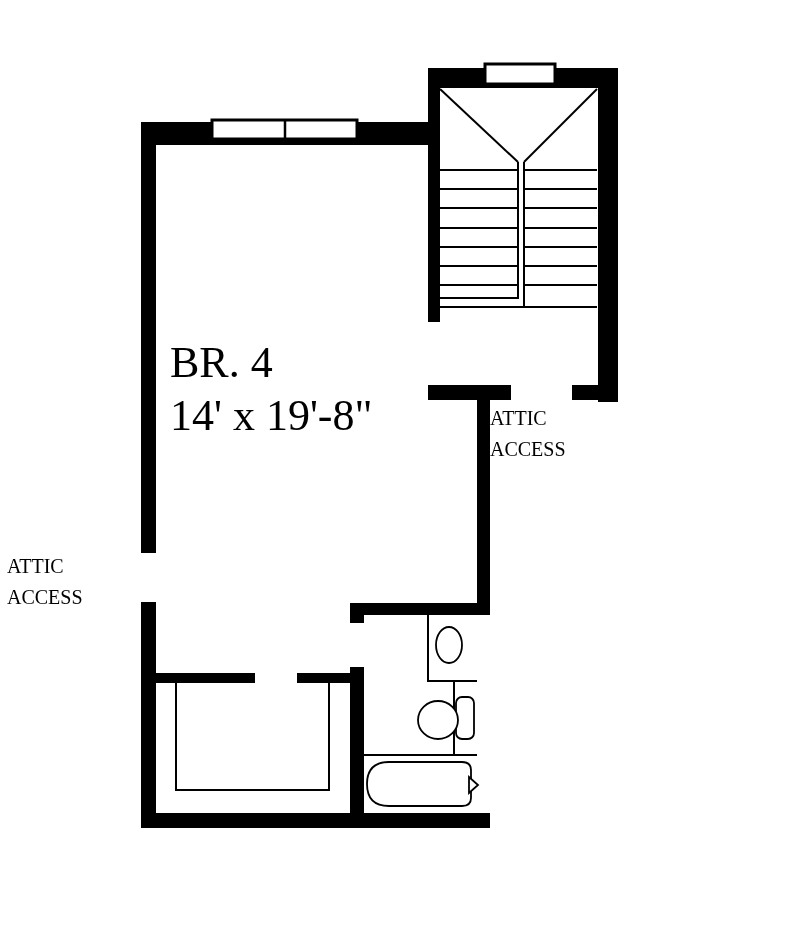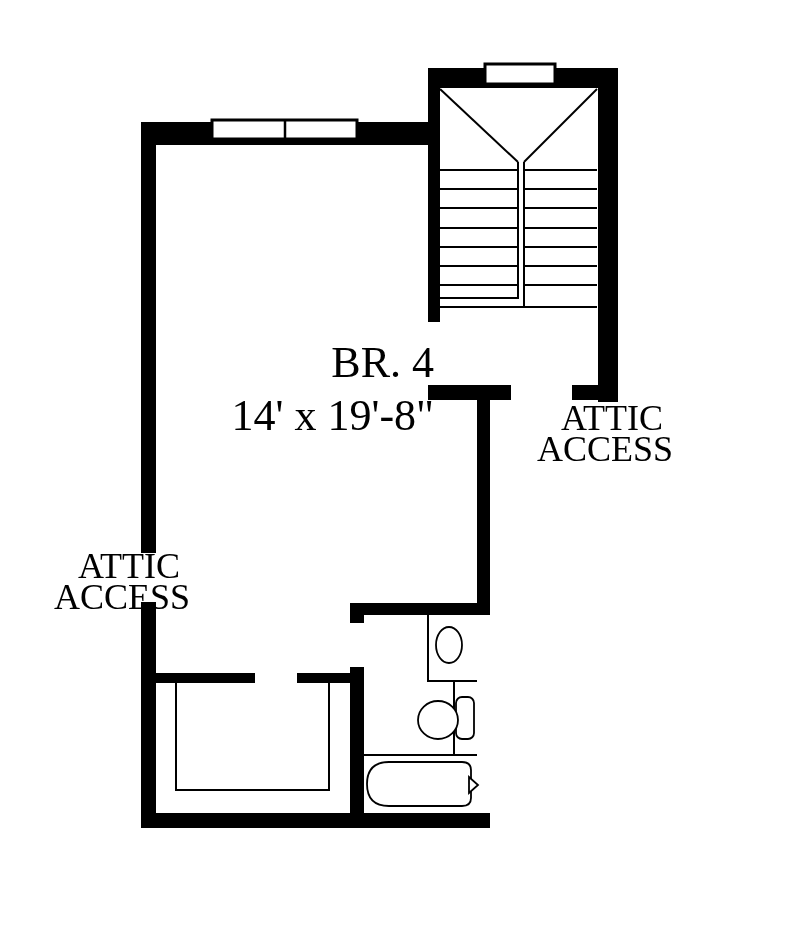--- a/index.html
+++ b/index.html
@@ -13,7 +13,7 @@
     overflow: hidden;
   }
   .plan svg { position: absolute; left: 0; top: 0; }
-  .label { position: absolute; text-align: right; color: #000; }
+  .label { position: absolute; text-align: left; color: #000; }
   .room-label { left: 170px; top: 340px; width: 264px; }
   .room-name { font-size: 44px; line-height: 46px; white-space: nowrap; }
   .room-dims { font-size: 44px; line-height: 46px; margin-top: 7px; white-space: nowrap; }

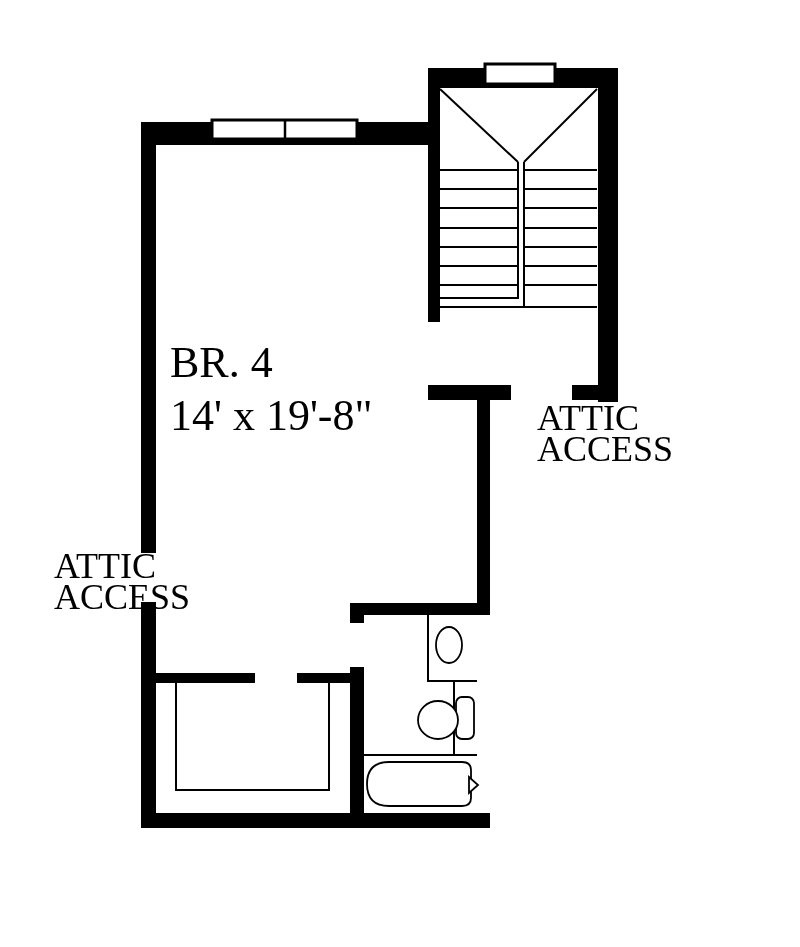--- a/index.html
+++ b/index.html
@@ -17,7 +17,7 @@
   .room-label { left: 170px; top: 340px; width: 264px; }
   .room-name { font-size: 44px; line-height: 46px; white-space: nowrap; }
   .room-dims { font-size: 44px; line-height: 46px; margin-top: 7px; white-space: nowrap; }
-  .attic-label { width: 126px; font-size: 36px; line-height: 31px; padding-left: 47px; }
+  .attic-label { width: 126px; font-size: 20px; line-height: 31px; }
   .attic-right { left: 490px; top: 403px; }
   .attic-left  { left: 7px;  top: 551px; }
 </style>

